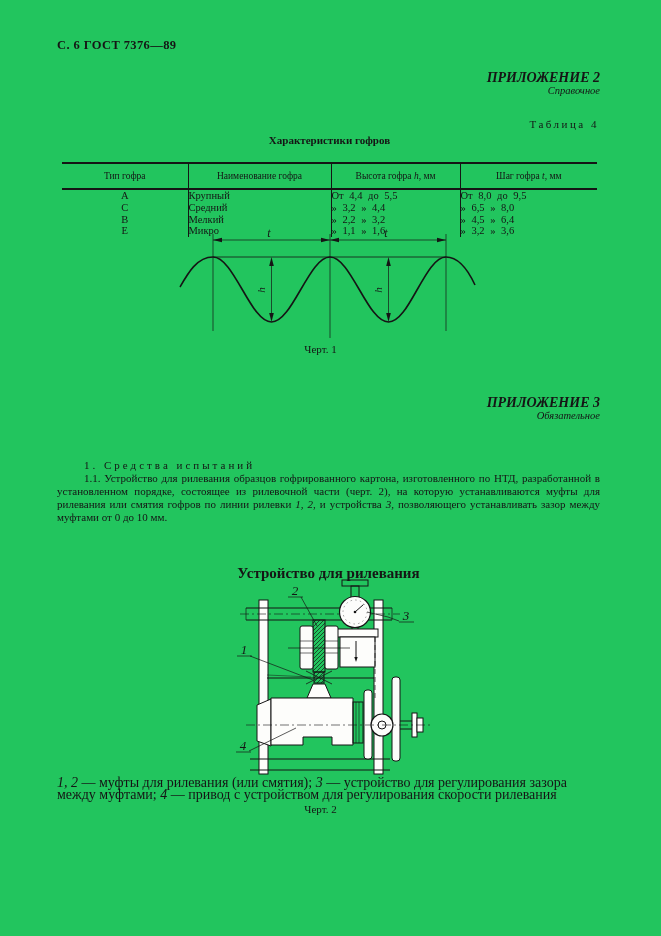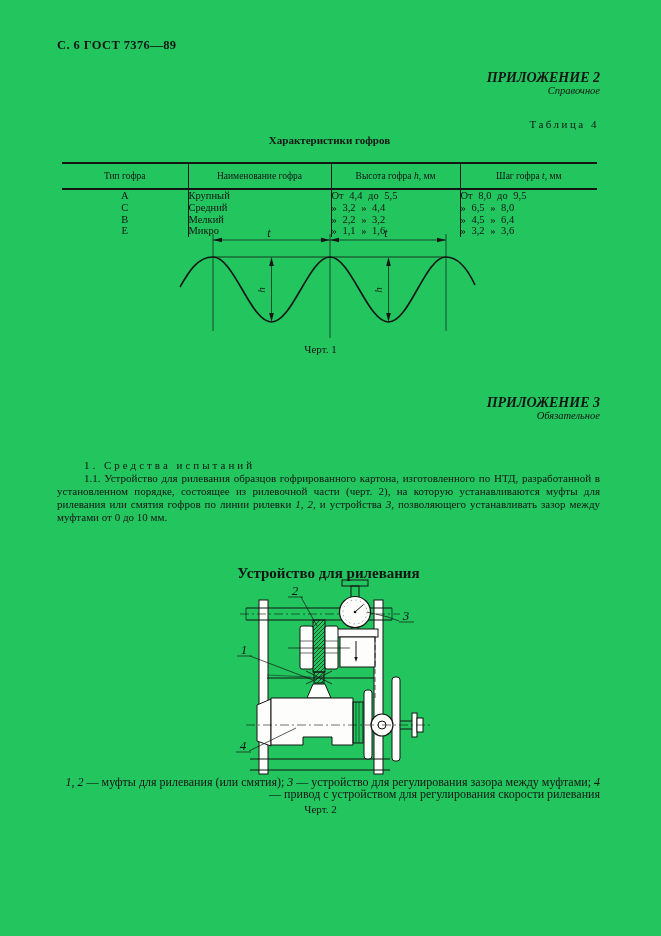--- a/index.html
+++ b/index.html
@@ -29,7 +29,7 @@
   .spaced{letter-spacing:3px;}
   .it{font-style:italic;}
   .fig2-title{left:57px;top:565px;width:543px;text-align:center;font-weight:bold;font-size:15px;}
-  .fig2-cap{left:57px;top:777px;width:543px;text-align:right;font-size:12px;line-height:11.5px;}
+  .fig2-cap{left:57px;top:777px;width:543px;text-align:left;font-size:14px;line-height:11.5px;}
   svg{overflow:visible;}
   svg text{font-family:"Liberation Serif", serif;}
 </style>

